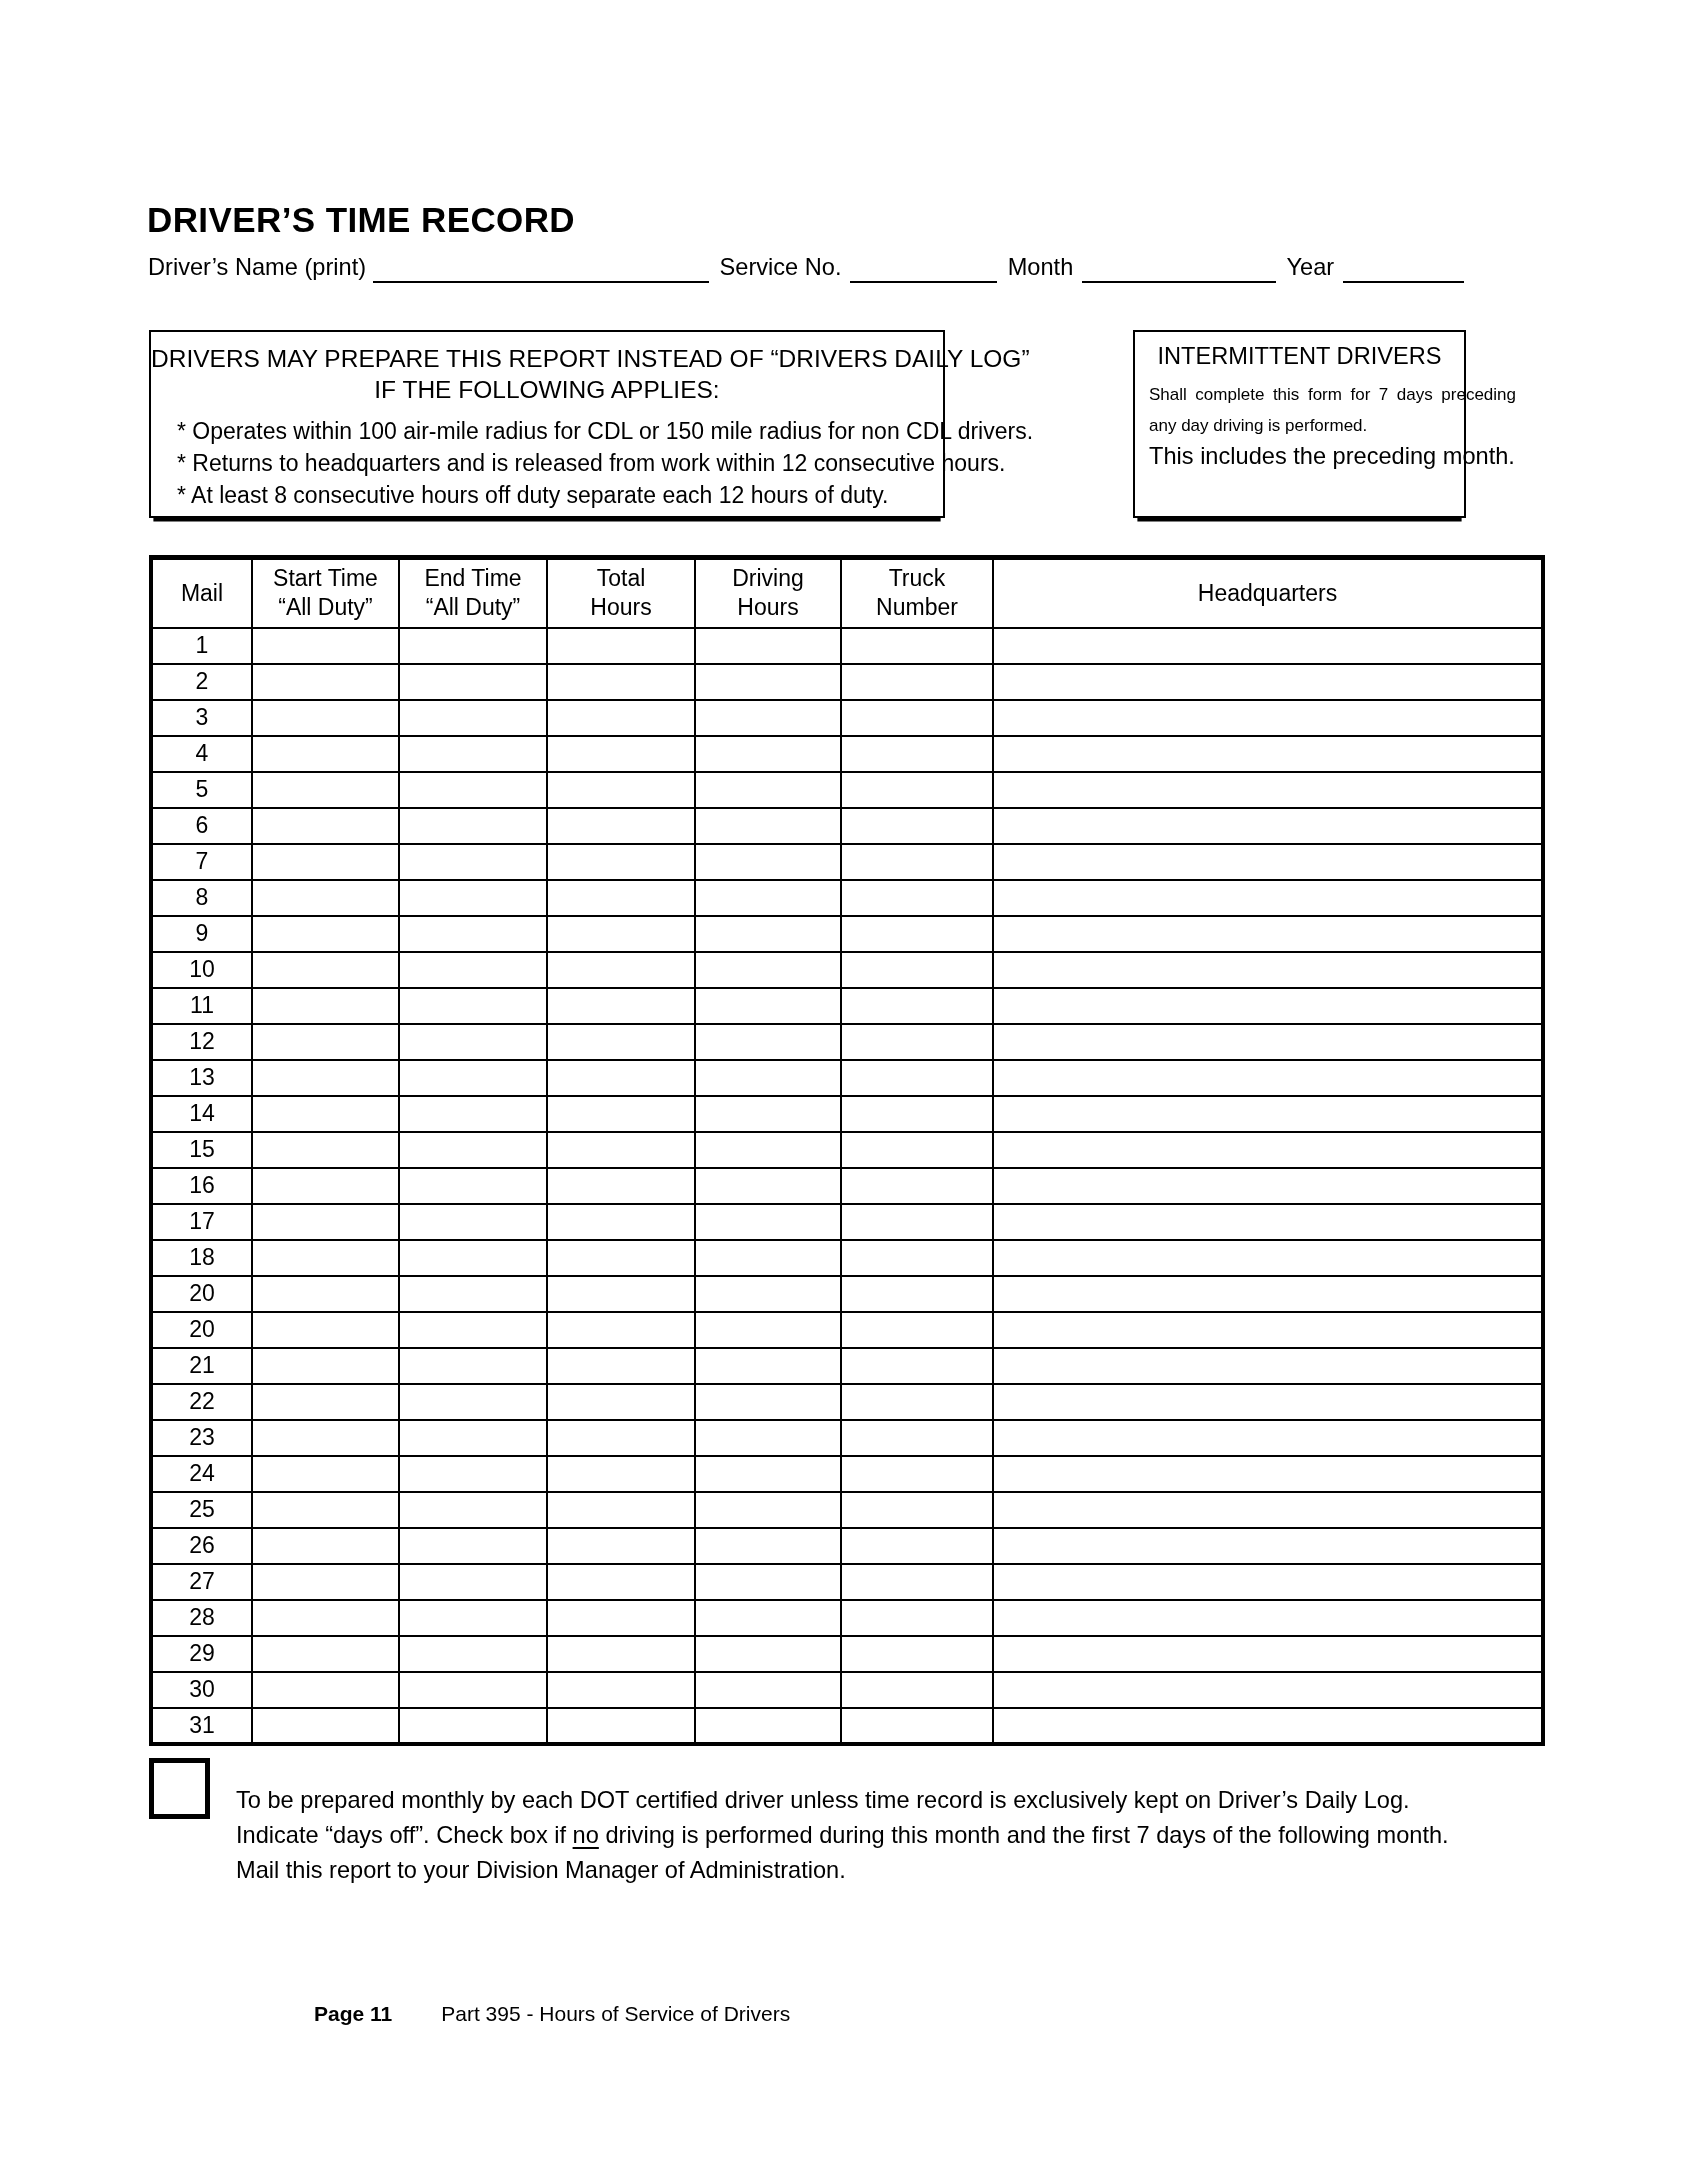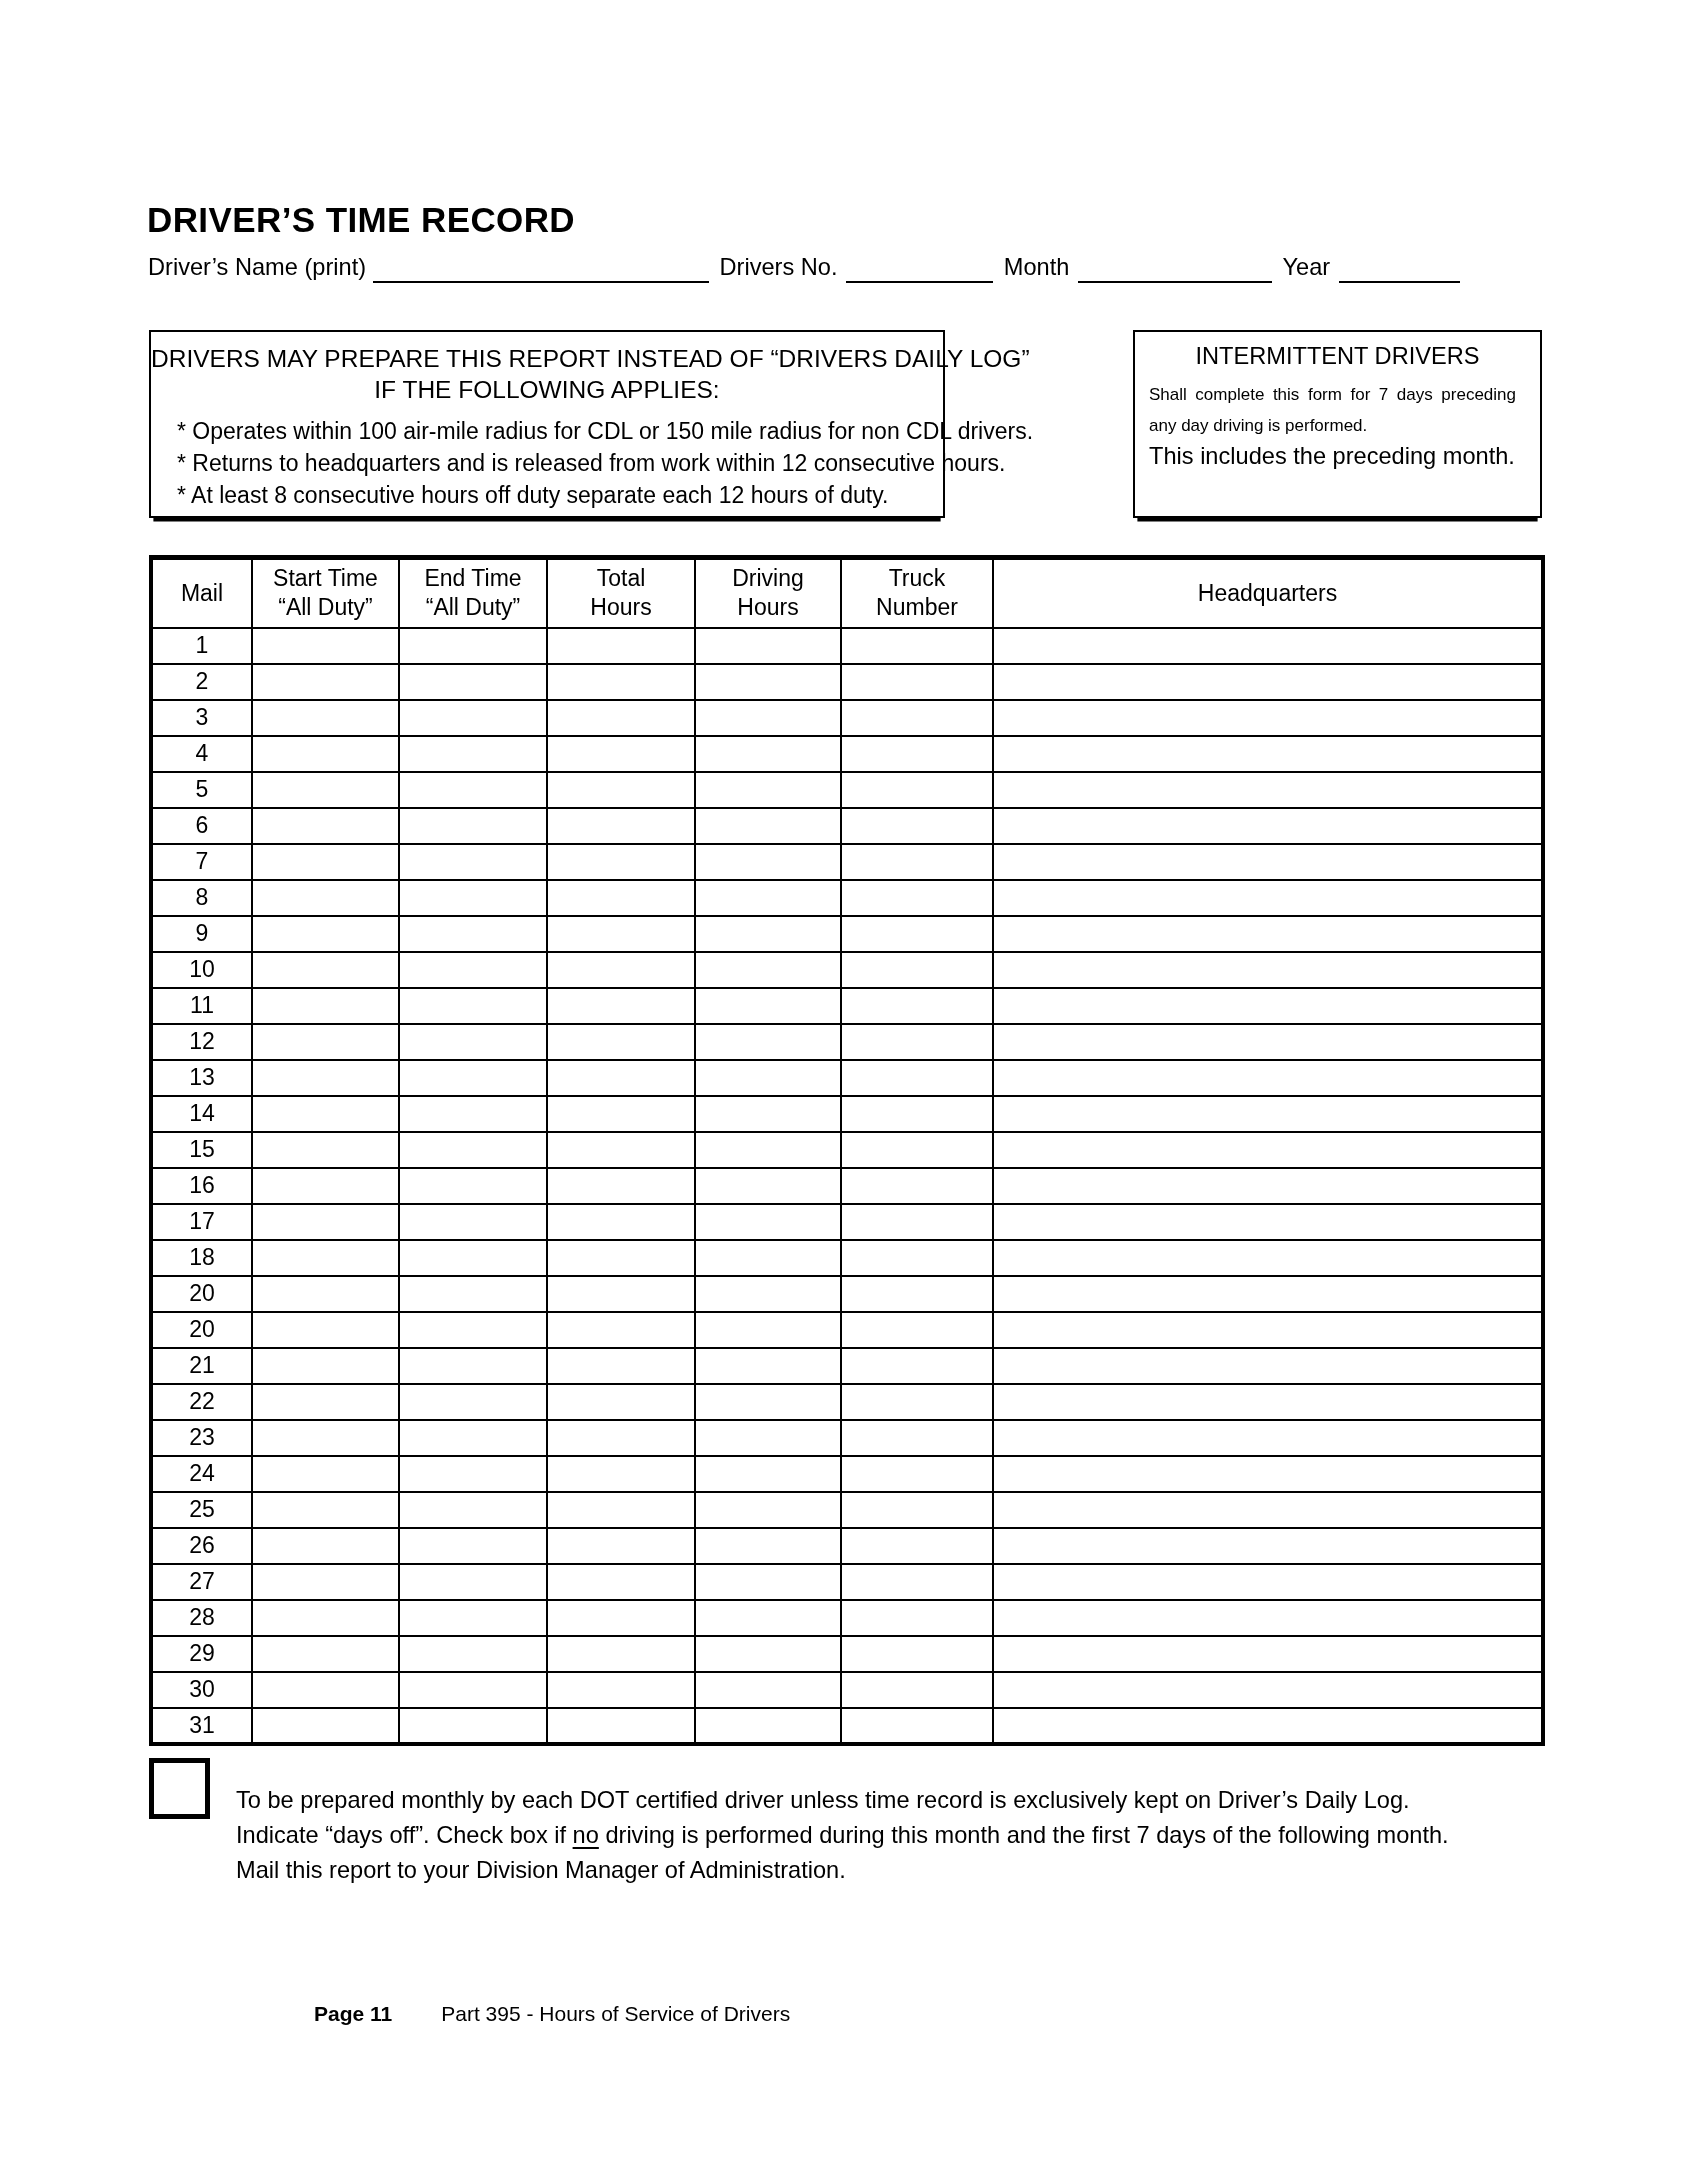--- a/index.html
+++ b/index.html
@@ -97,7 +97,7 @@
 <div class="field-row">
   <span>Driver’s Name (print)</span>
     <span class="fill-line fl-name"></span>
-    <span>Drivers No.</span>
+    <span>Service No.</span>
     <span class="fill-line fl-emp"></span>
     <span>Month</span>
     <span class="fill-line fl-month"></span>

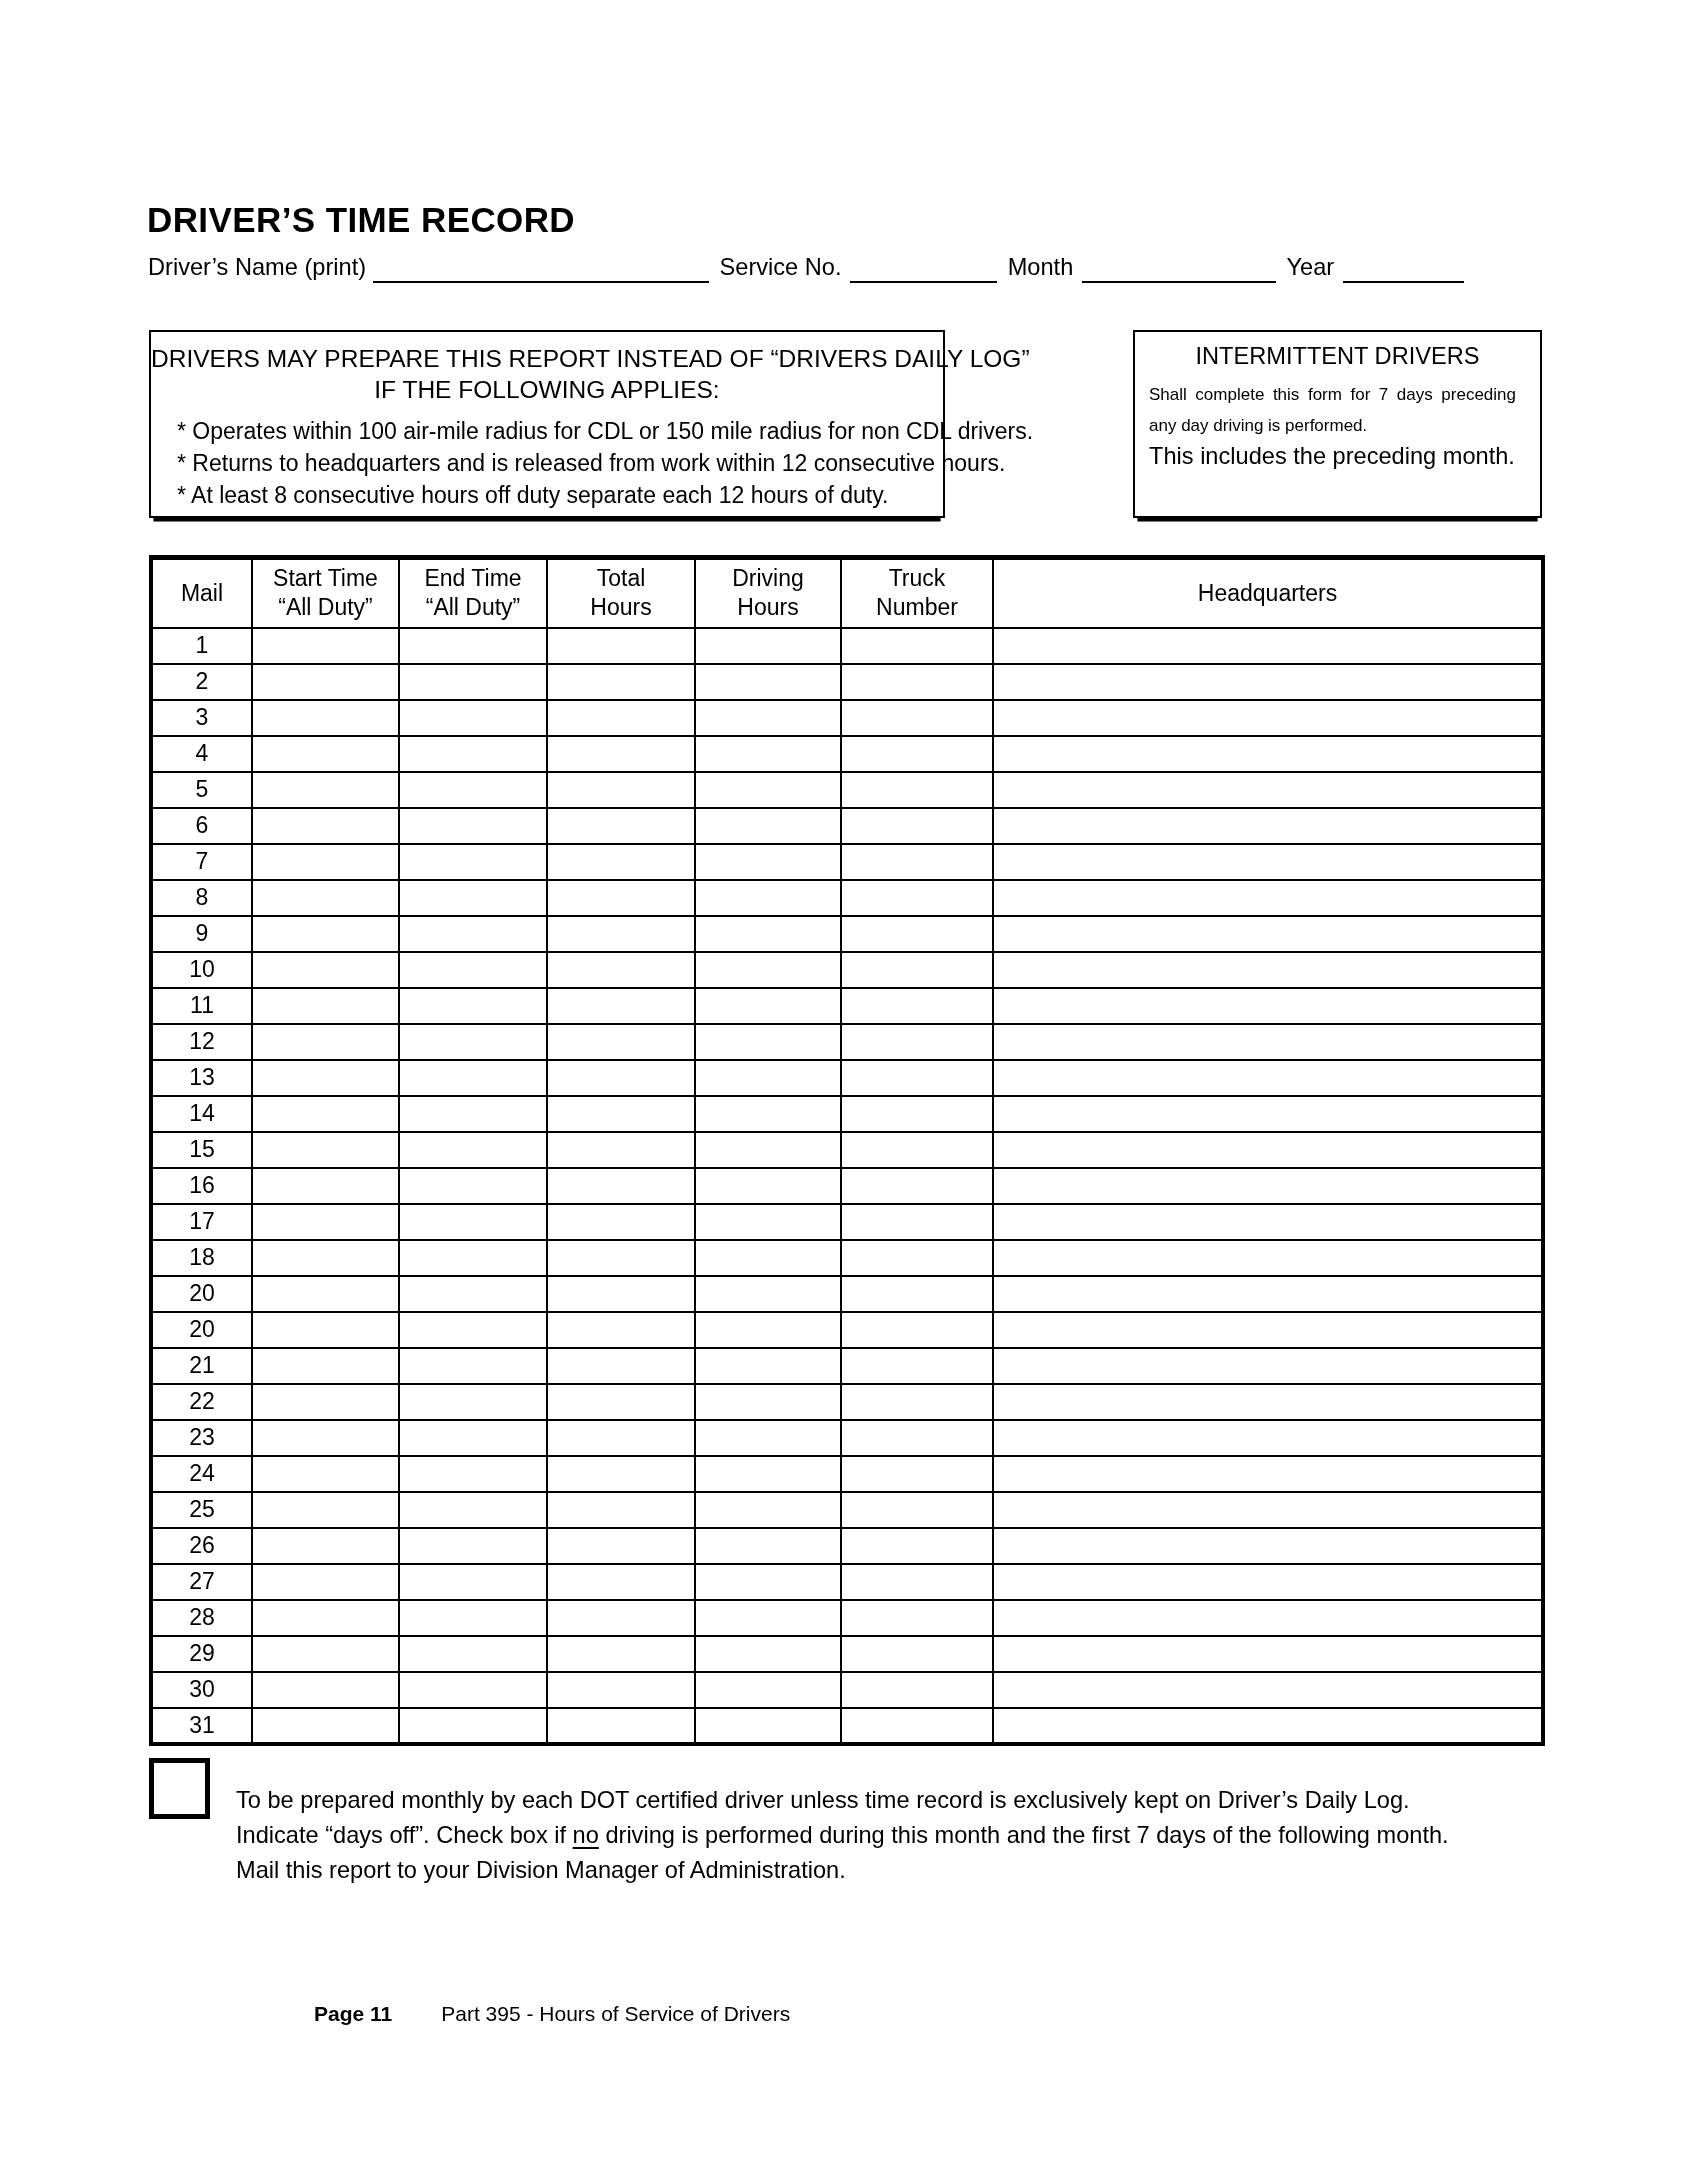--- a/index.html
+++ b/index.html
@@ -40,7 +40,7 @@
     background: #fff;
   }
   .box-left  { left: 149px;  width: 796px; }
-  .box-right { left: 1133px; width: 409px; padding: 7px 14px; }
+  .box-right { left: 1133px; width: 333px; padding: 7px 14px; }
 
   .box-left .heading { text-align: center; font-size: 24.5px; line-height: 31px; margin-top: 10.5px; white-space: nowrap; }
   .box-left .bullets { margin-top: 10.5px; padding-left: 26px; font-size: 23px; line-height: 32px; }

